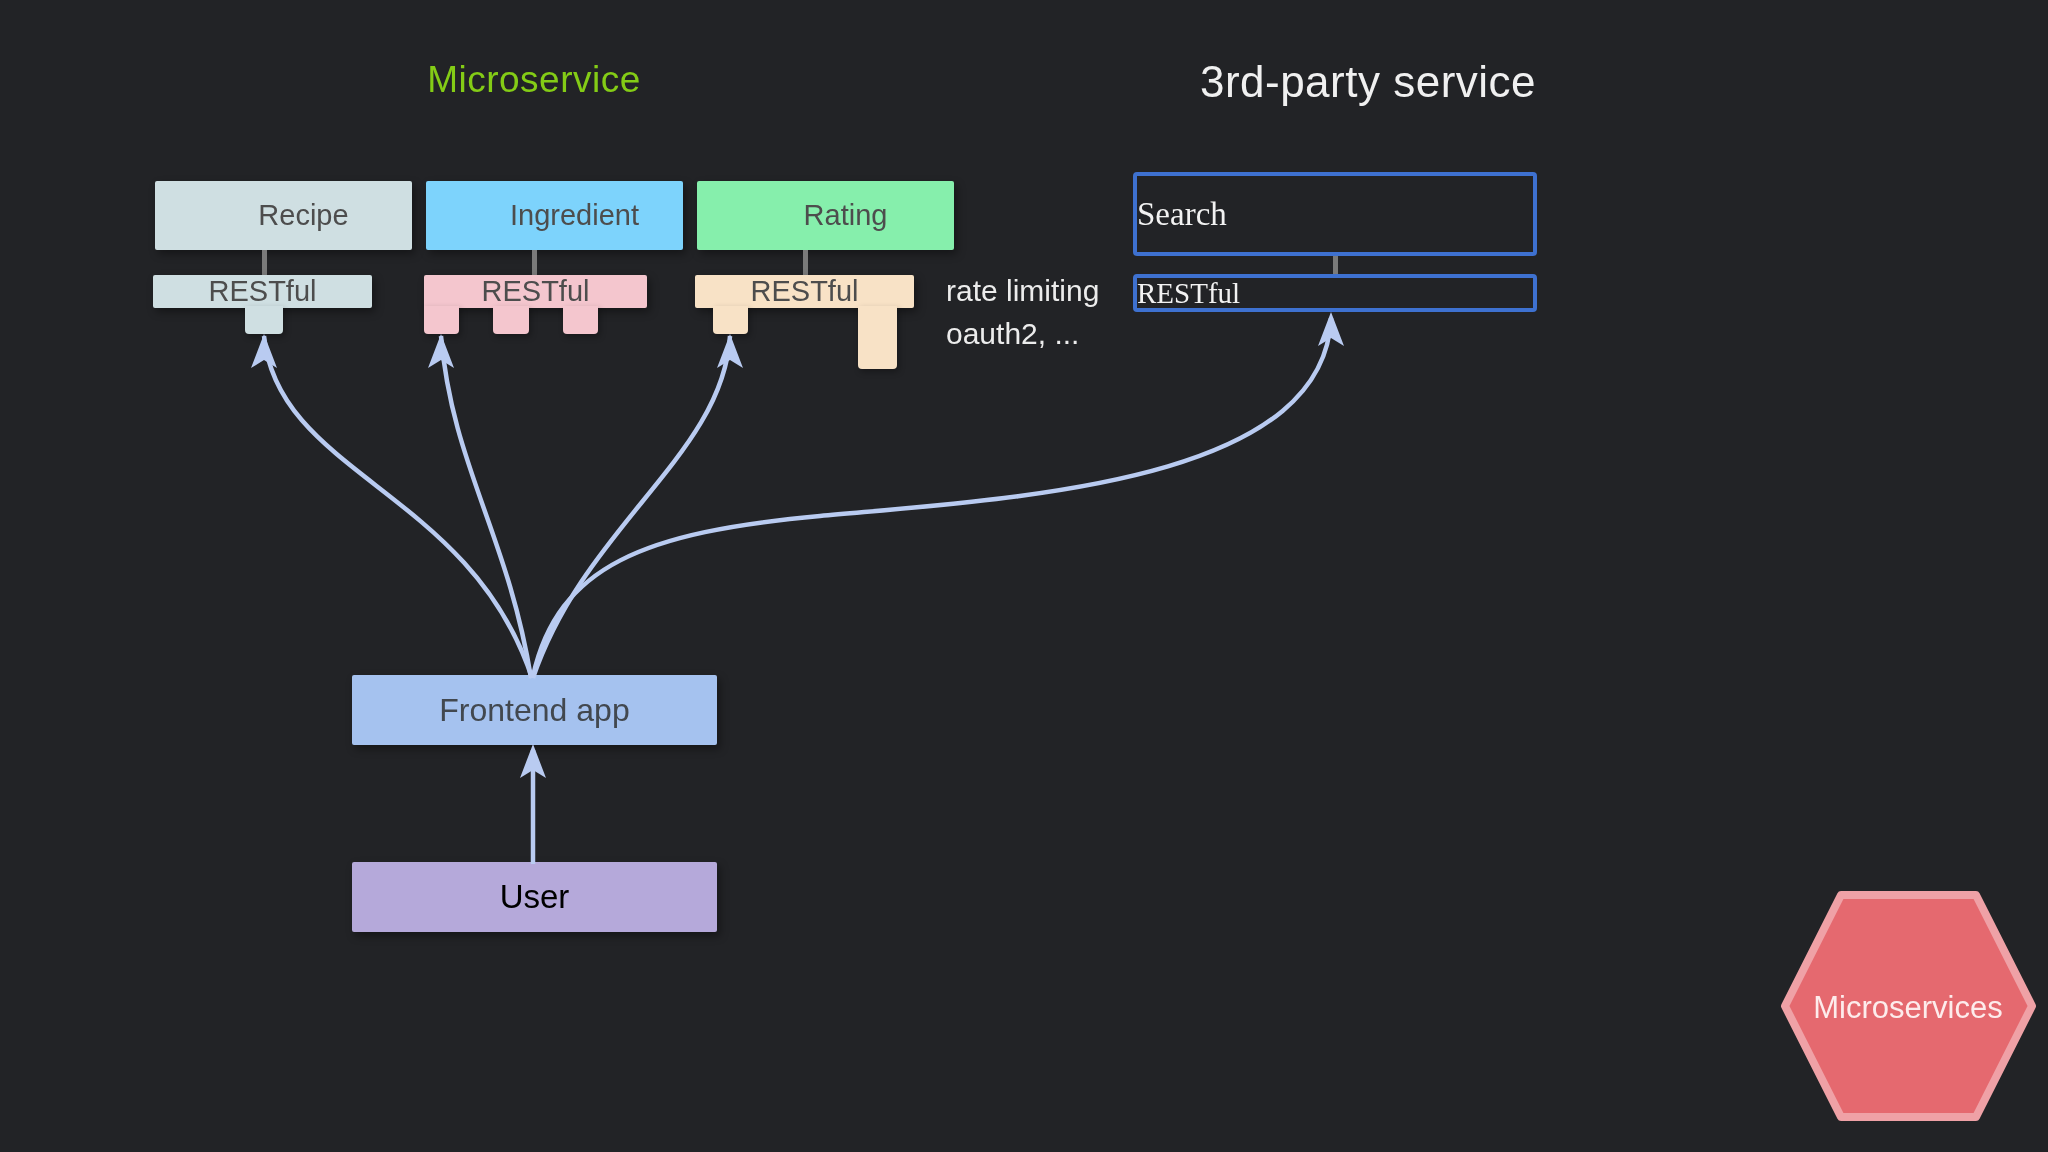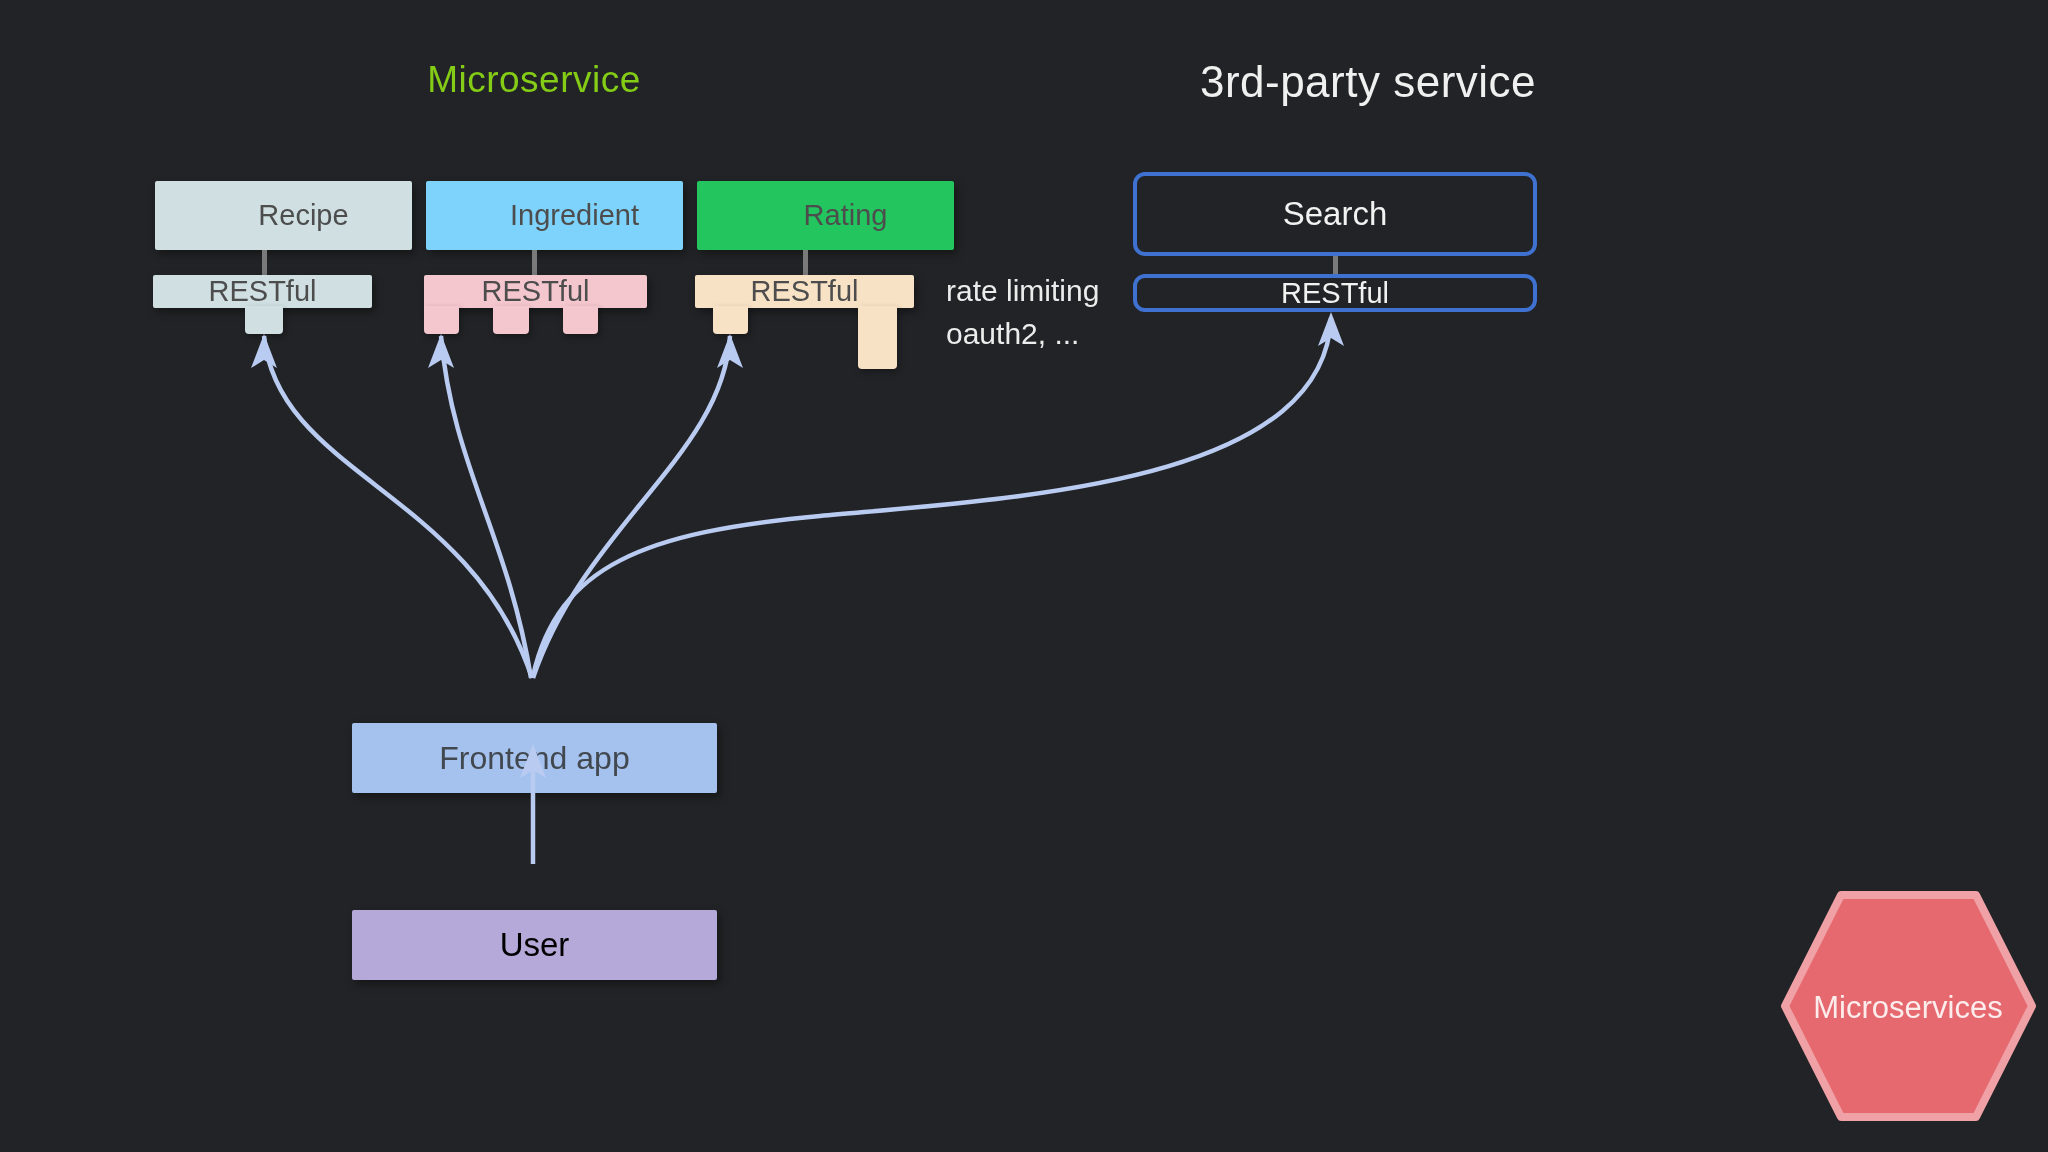--- a/index.html
+++ b/index.html
@@ -43,7 +43,7 @@
   <div class="abs tooth" style="left: 493px; top: 306px; width: 36px; height: 28px; background: rgb(244, 198, 206);"></div>
   <div class="abs tooth" style="left: 563px; top: 306px; width: 35px; height: 28px; background: rgb(244, 198, 206);"></div>
 
-  <div class="abs shape svc-box" style="left: 697px; top: 181px; background: #22c55e;">Rating</div>
+  <div class="abs shape svc-box" style="left: 697px; top: 181px; background: #86efac;">Rating</div>
   <div class="abs conn" style="left: 803px; top: 250px; height: 27px; background: rgb(122, 122, 122);"></div>
   <div class="abs shape rest-bar" style="left: 695px; top: 275px; width: 219px; background: rgb(248, 226, 198);">RESTful</div>
   <div class="abs tooth" style="left: 713px; top: 306px; width: 35px; height: 28px; background: rgb(248, 226, 198);"></div>

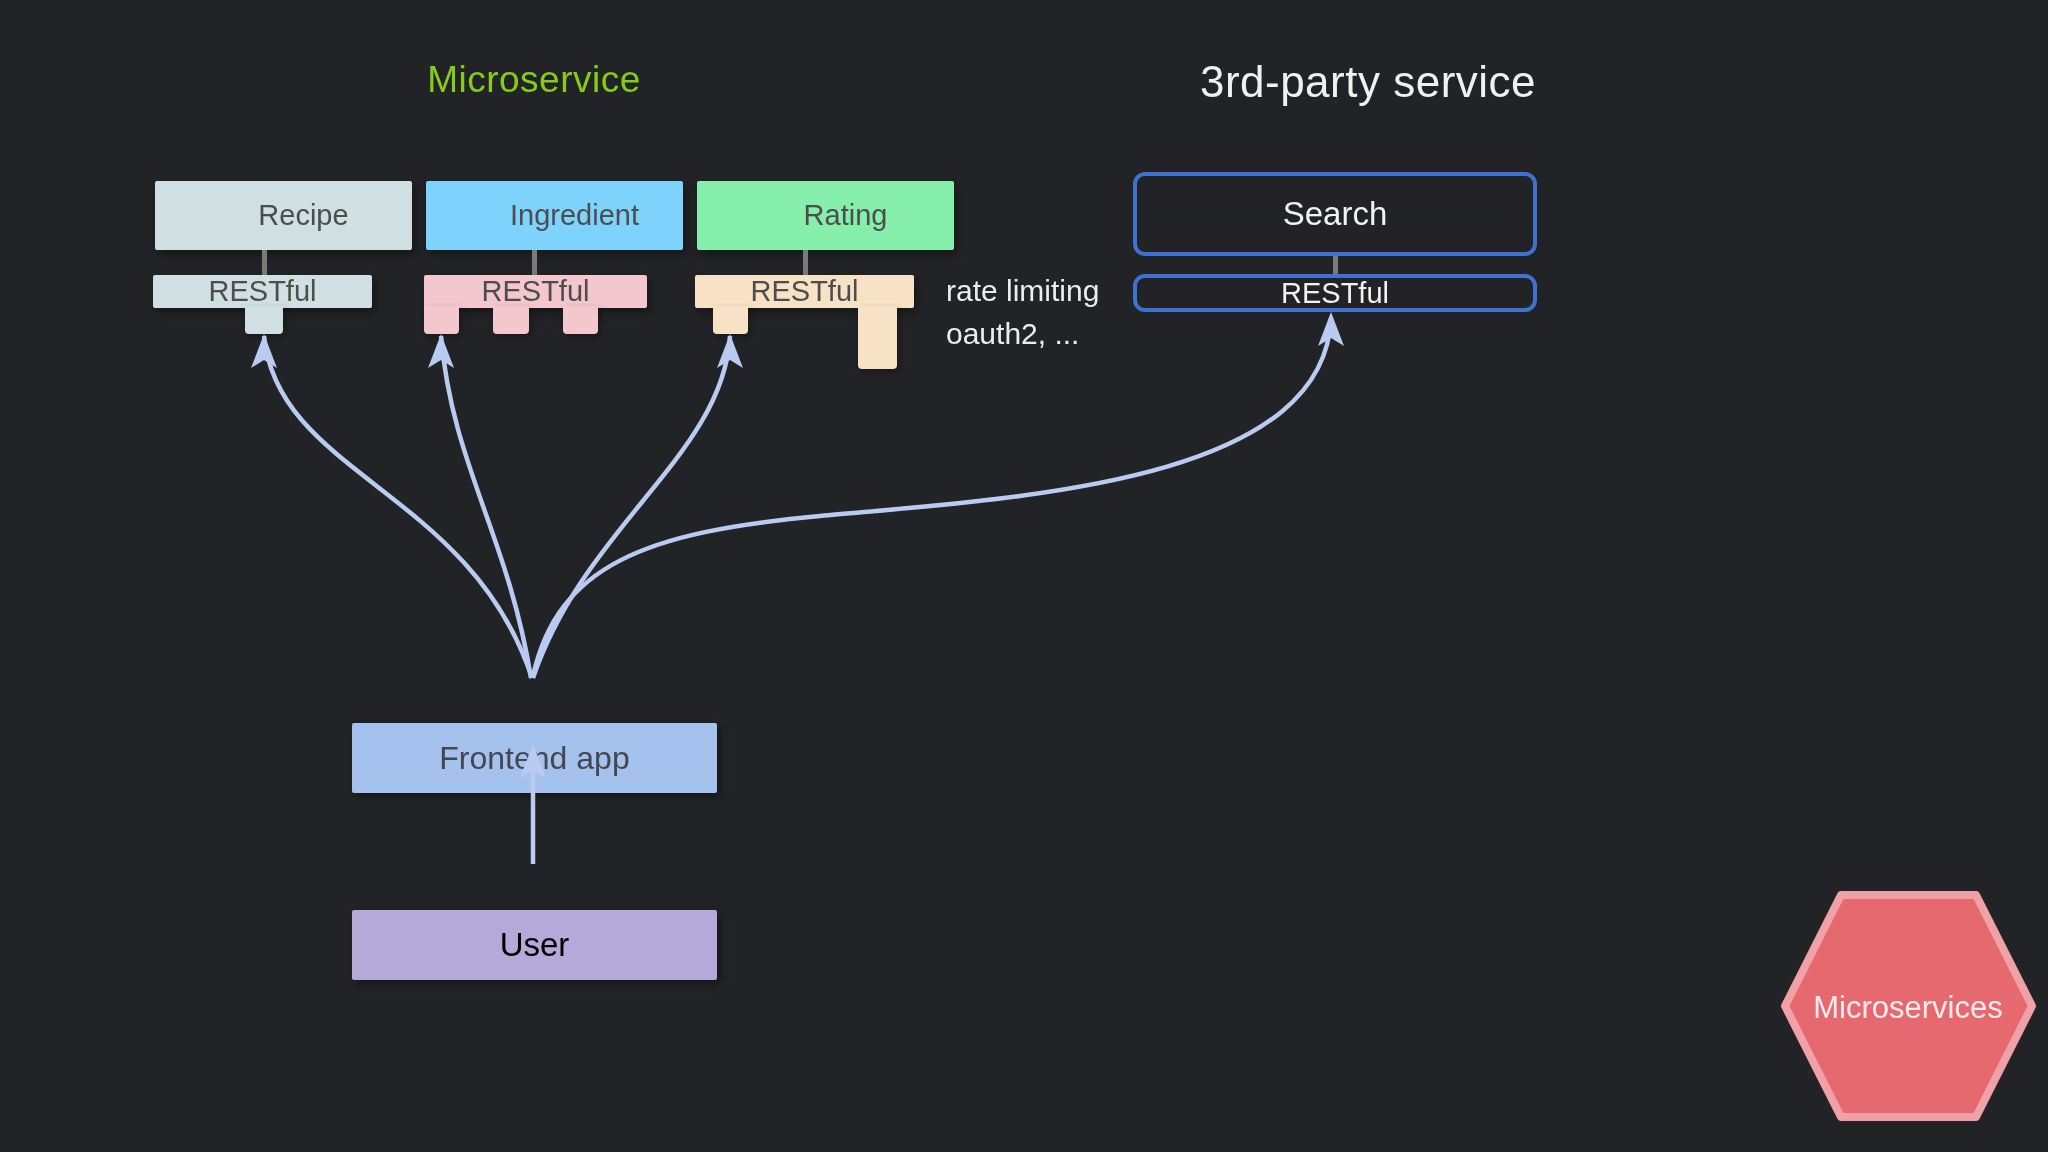--- a/index.html
+++ b/index.html
@@ -14,7 +14,7 @@
             font-size:29px;color:#4d4d4d;}
   .tooth{border-radius:0 0 4px 4px;box-shadow:2px 3px 6px rgba(0,0,0,.3);}
   .conn{width:5px;}
-  .tp-box{box-sizing:border-box;border:4px solid #3e71d0;text-align:center;border-radius:12px;}
+  .tp-box{box-sizing:border-box;border:4px solid #3e71d0;border-radius:4px;font-family:Liberation Serif, serif;}
   .tp-search{width:404px;height:84px;line-height:76px;font-size:33px;color:#f2f2f2;}
   .tp-rest{width:404px;height:38px;line-height:30px;font-size:29px;color:#f2f2f2;}
   .annot{font-size:30px;line-height:43px;color:#ececec;white-space:nowrap;}

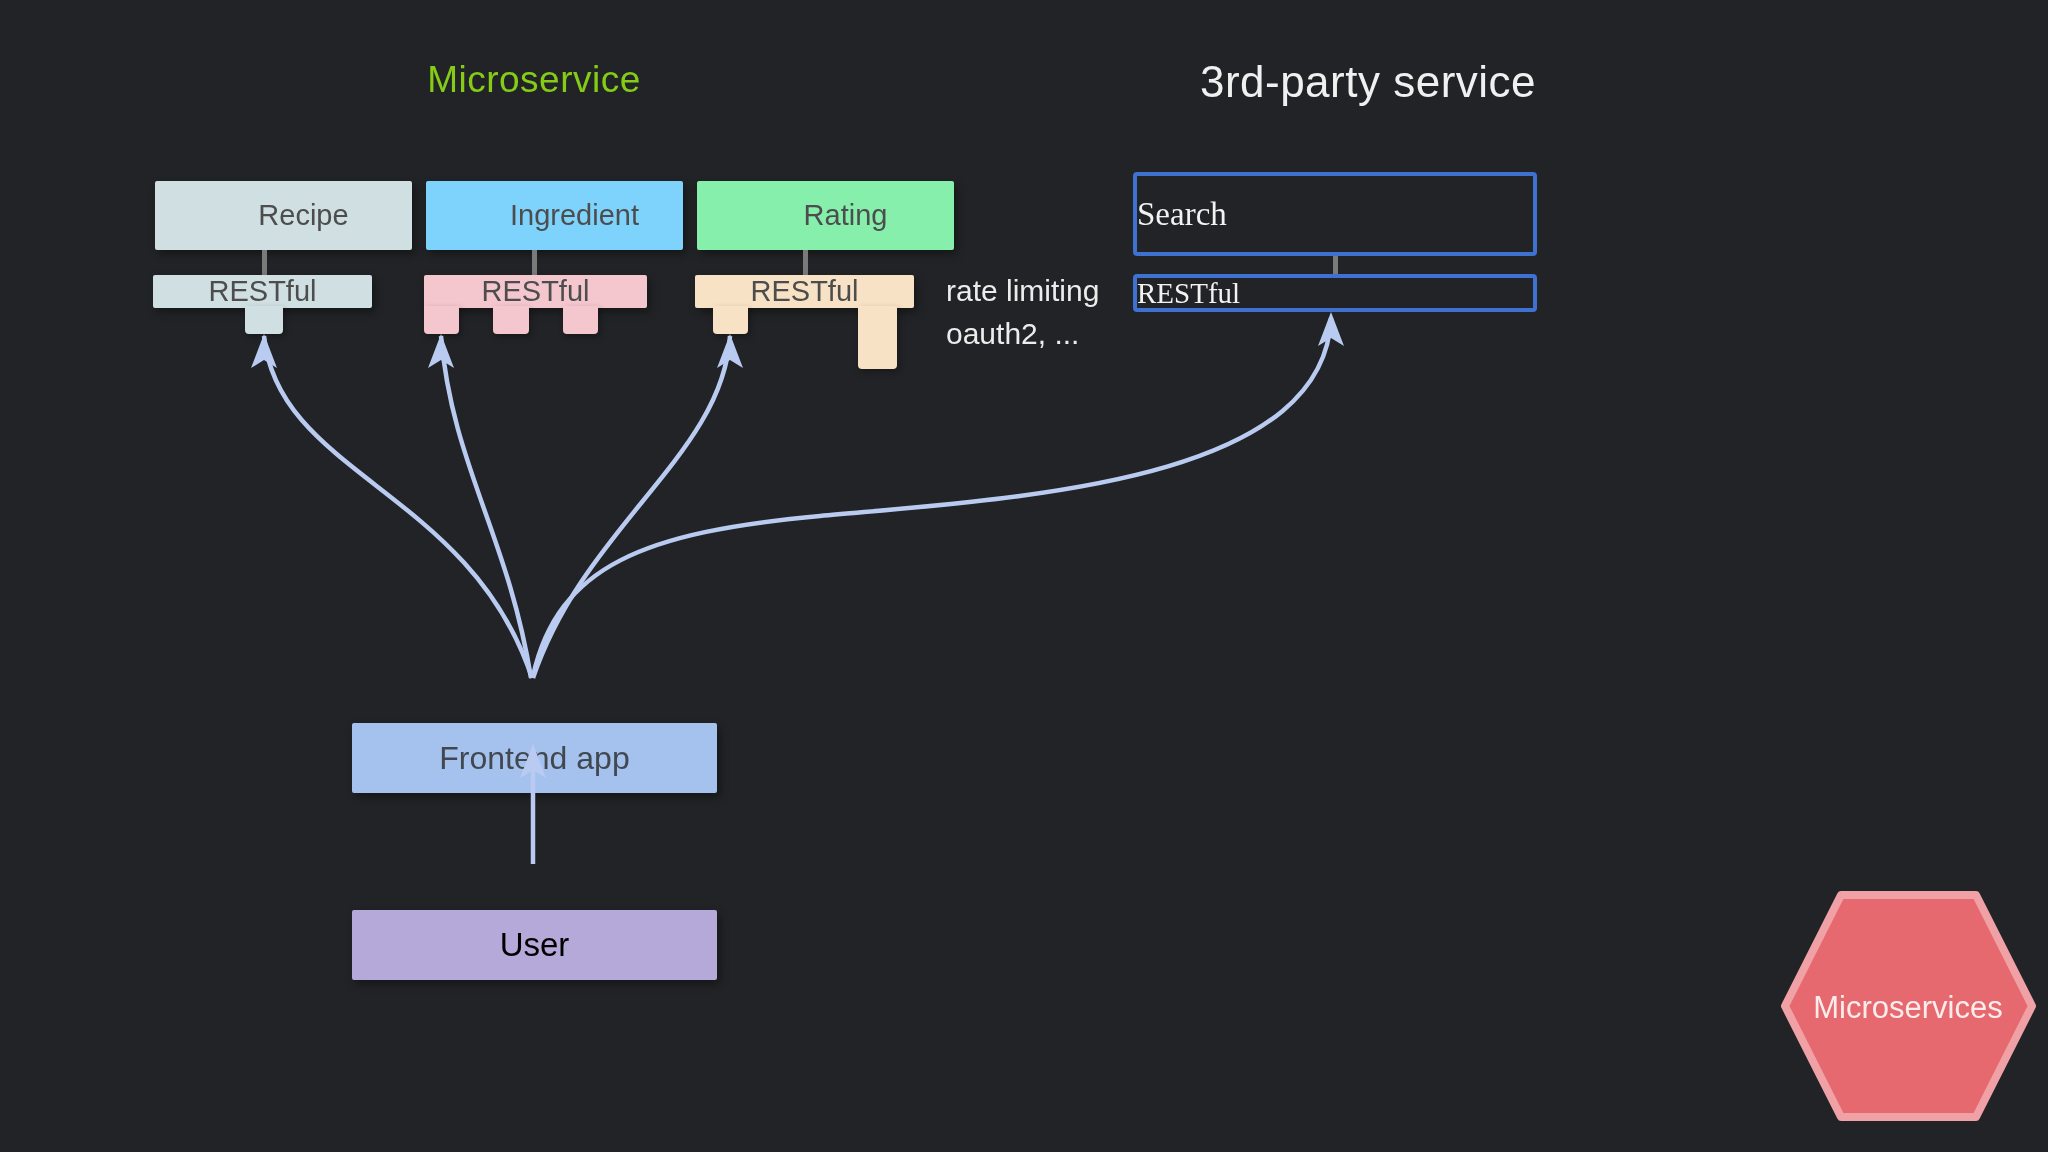--- a/index.html
+++ b/index.html
@@ -18,7 +18,7 @@
   .tp-search{width:404px;height:84px;line-height:76px;font-size:33px;color:#f2f2f2;}
   .tp-rest{width:404px;height:38px;line-height:30px;font-size:29px;color:#f2f2f2;}
   .annot{font-size:30px;line-height:43px;color:#ececec;white-space:nowrap;}
-  .bottom-box{width:365px;height:70px;line-height:70px;text-align:center;margin-top:48px;}
+  .bottom-box{width:365px;height:70px;line-height:70px;text-align:center;}
   .frontend{font-size:32px;color:#42484f;}
   .user{font-size:33px;color:#000000;}
   svg{position:absolute;left:0;top:0;pointer-events:none;}

